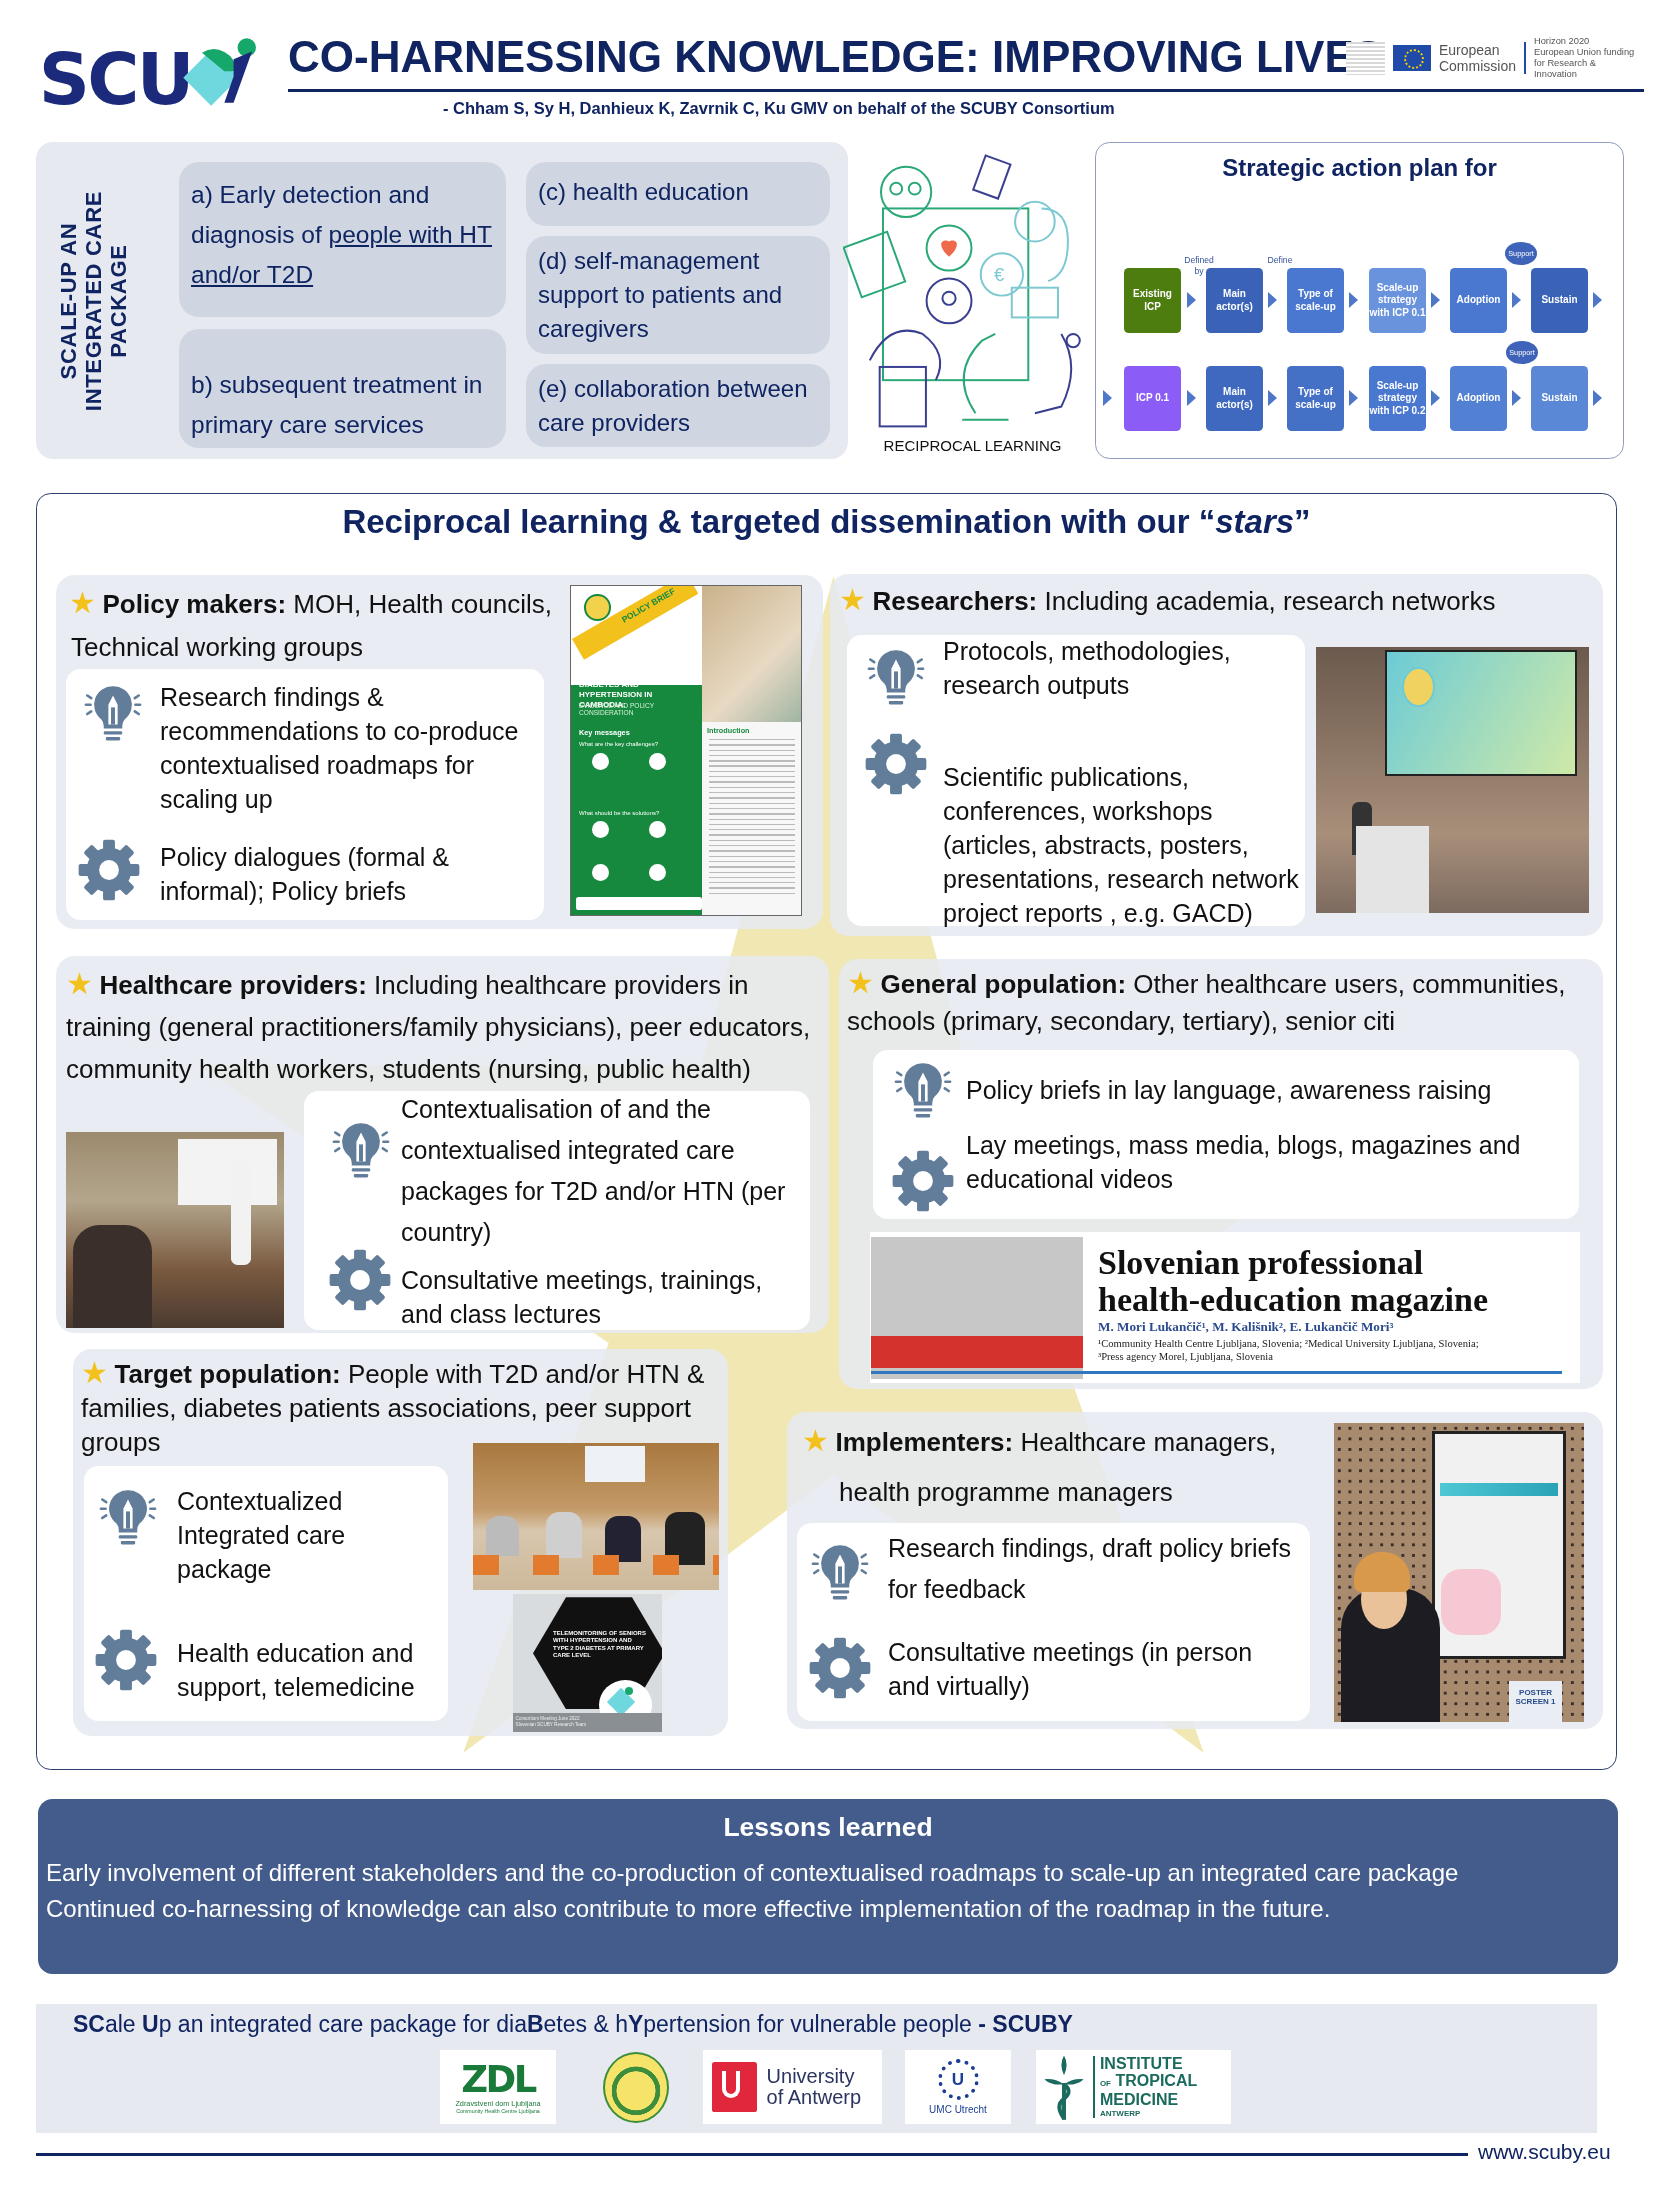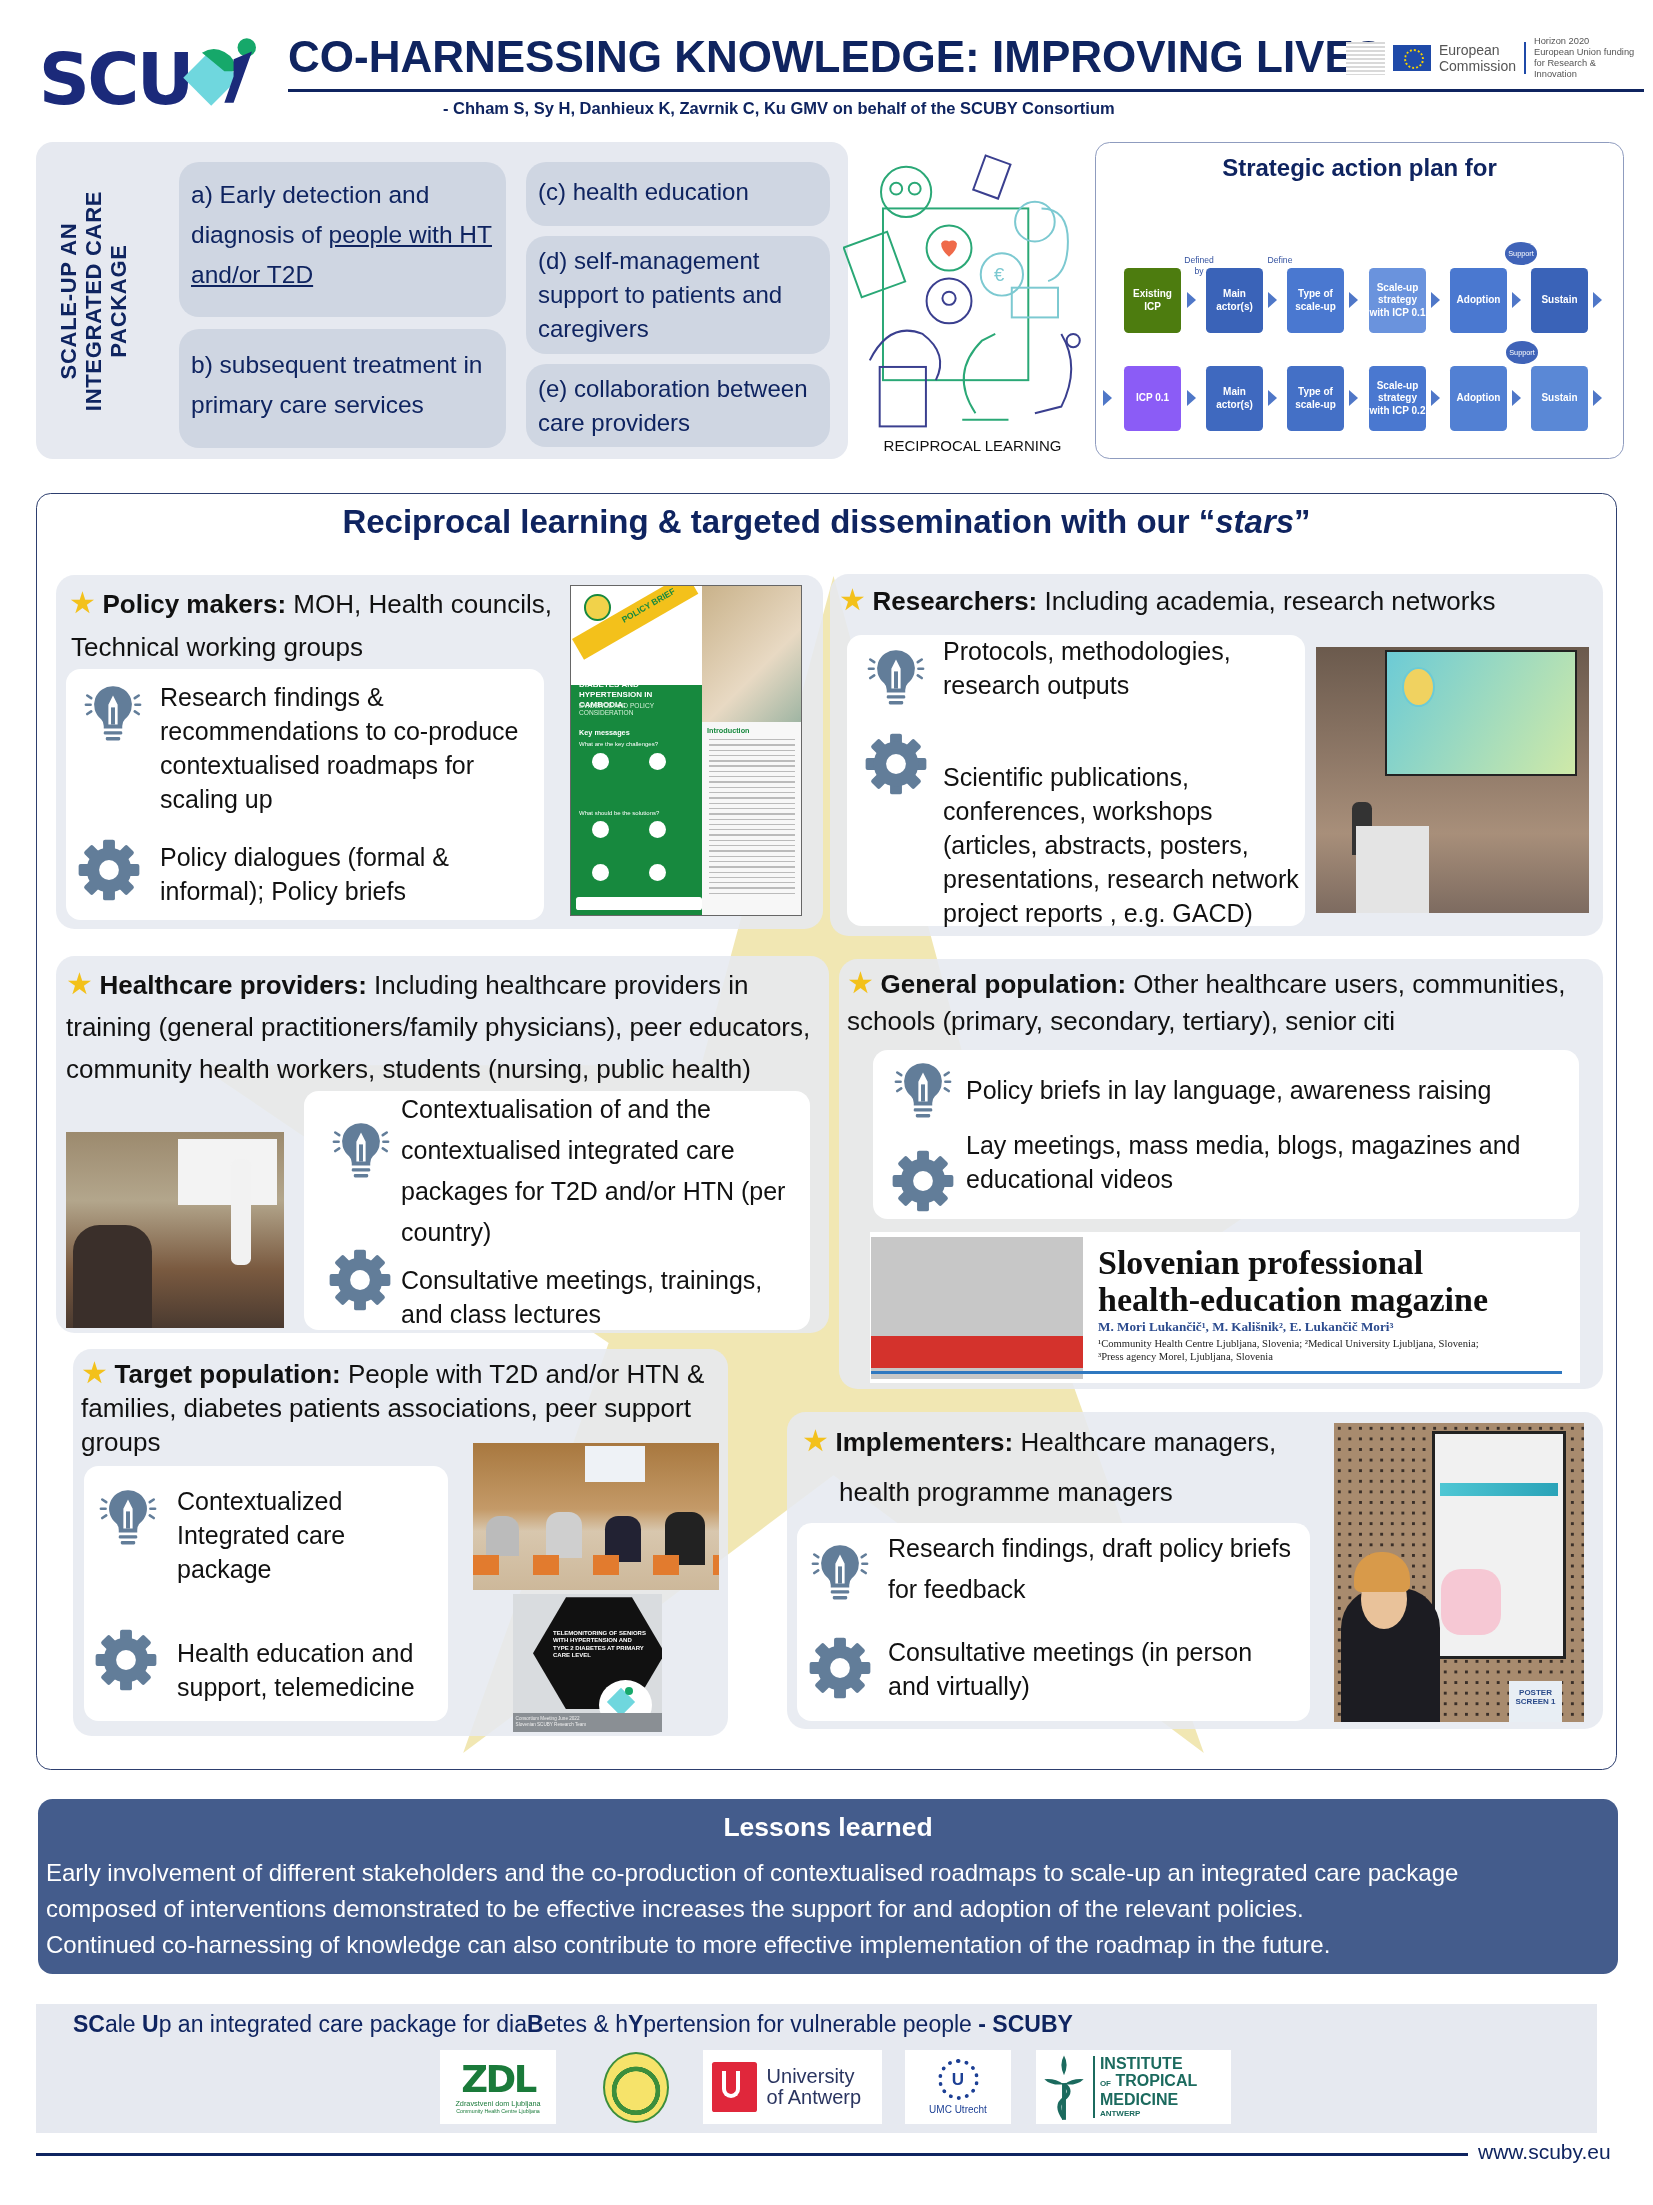--- a/index.html
+++ b/index.html
@@ -105,7 +105,7 @@
 <div class="icp-box" style="left:179px;top:162px;width:327px;height:155px;">
   <span>a) Early detection and diagnosis of </span><span class="u">people with HT and/or T2D</span>
 </div>
-<div class="icp-box" style="left:179px;top:329px;width:327px;height:119px;padding-top:16px;">b) subsequent treatment in primary care services</div>
+<div class="icp-box" style="left:179px;top:329px;width:327px;height:119px;padding-top:36px;">b) subsequent treatment in primary care services</div>
 <div class="icp-box small" style="left:526px;top:162px;width:304px;height:64px;padding-top:13.2px;">(c) health education</div>
 <div class="icp-box small" style="left:526px;top:236px;width:304px;height:118px;padding-top:8px;">(d) self-management support to patients and caregivers</div>
 <div class="icp-box small" style="left:526px;top:364px;width:304px;height:83px;padding-top:8px;">(e) collaboration between care providers</div>

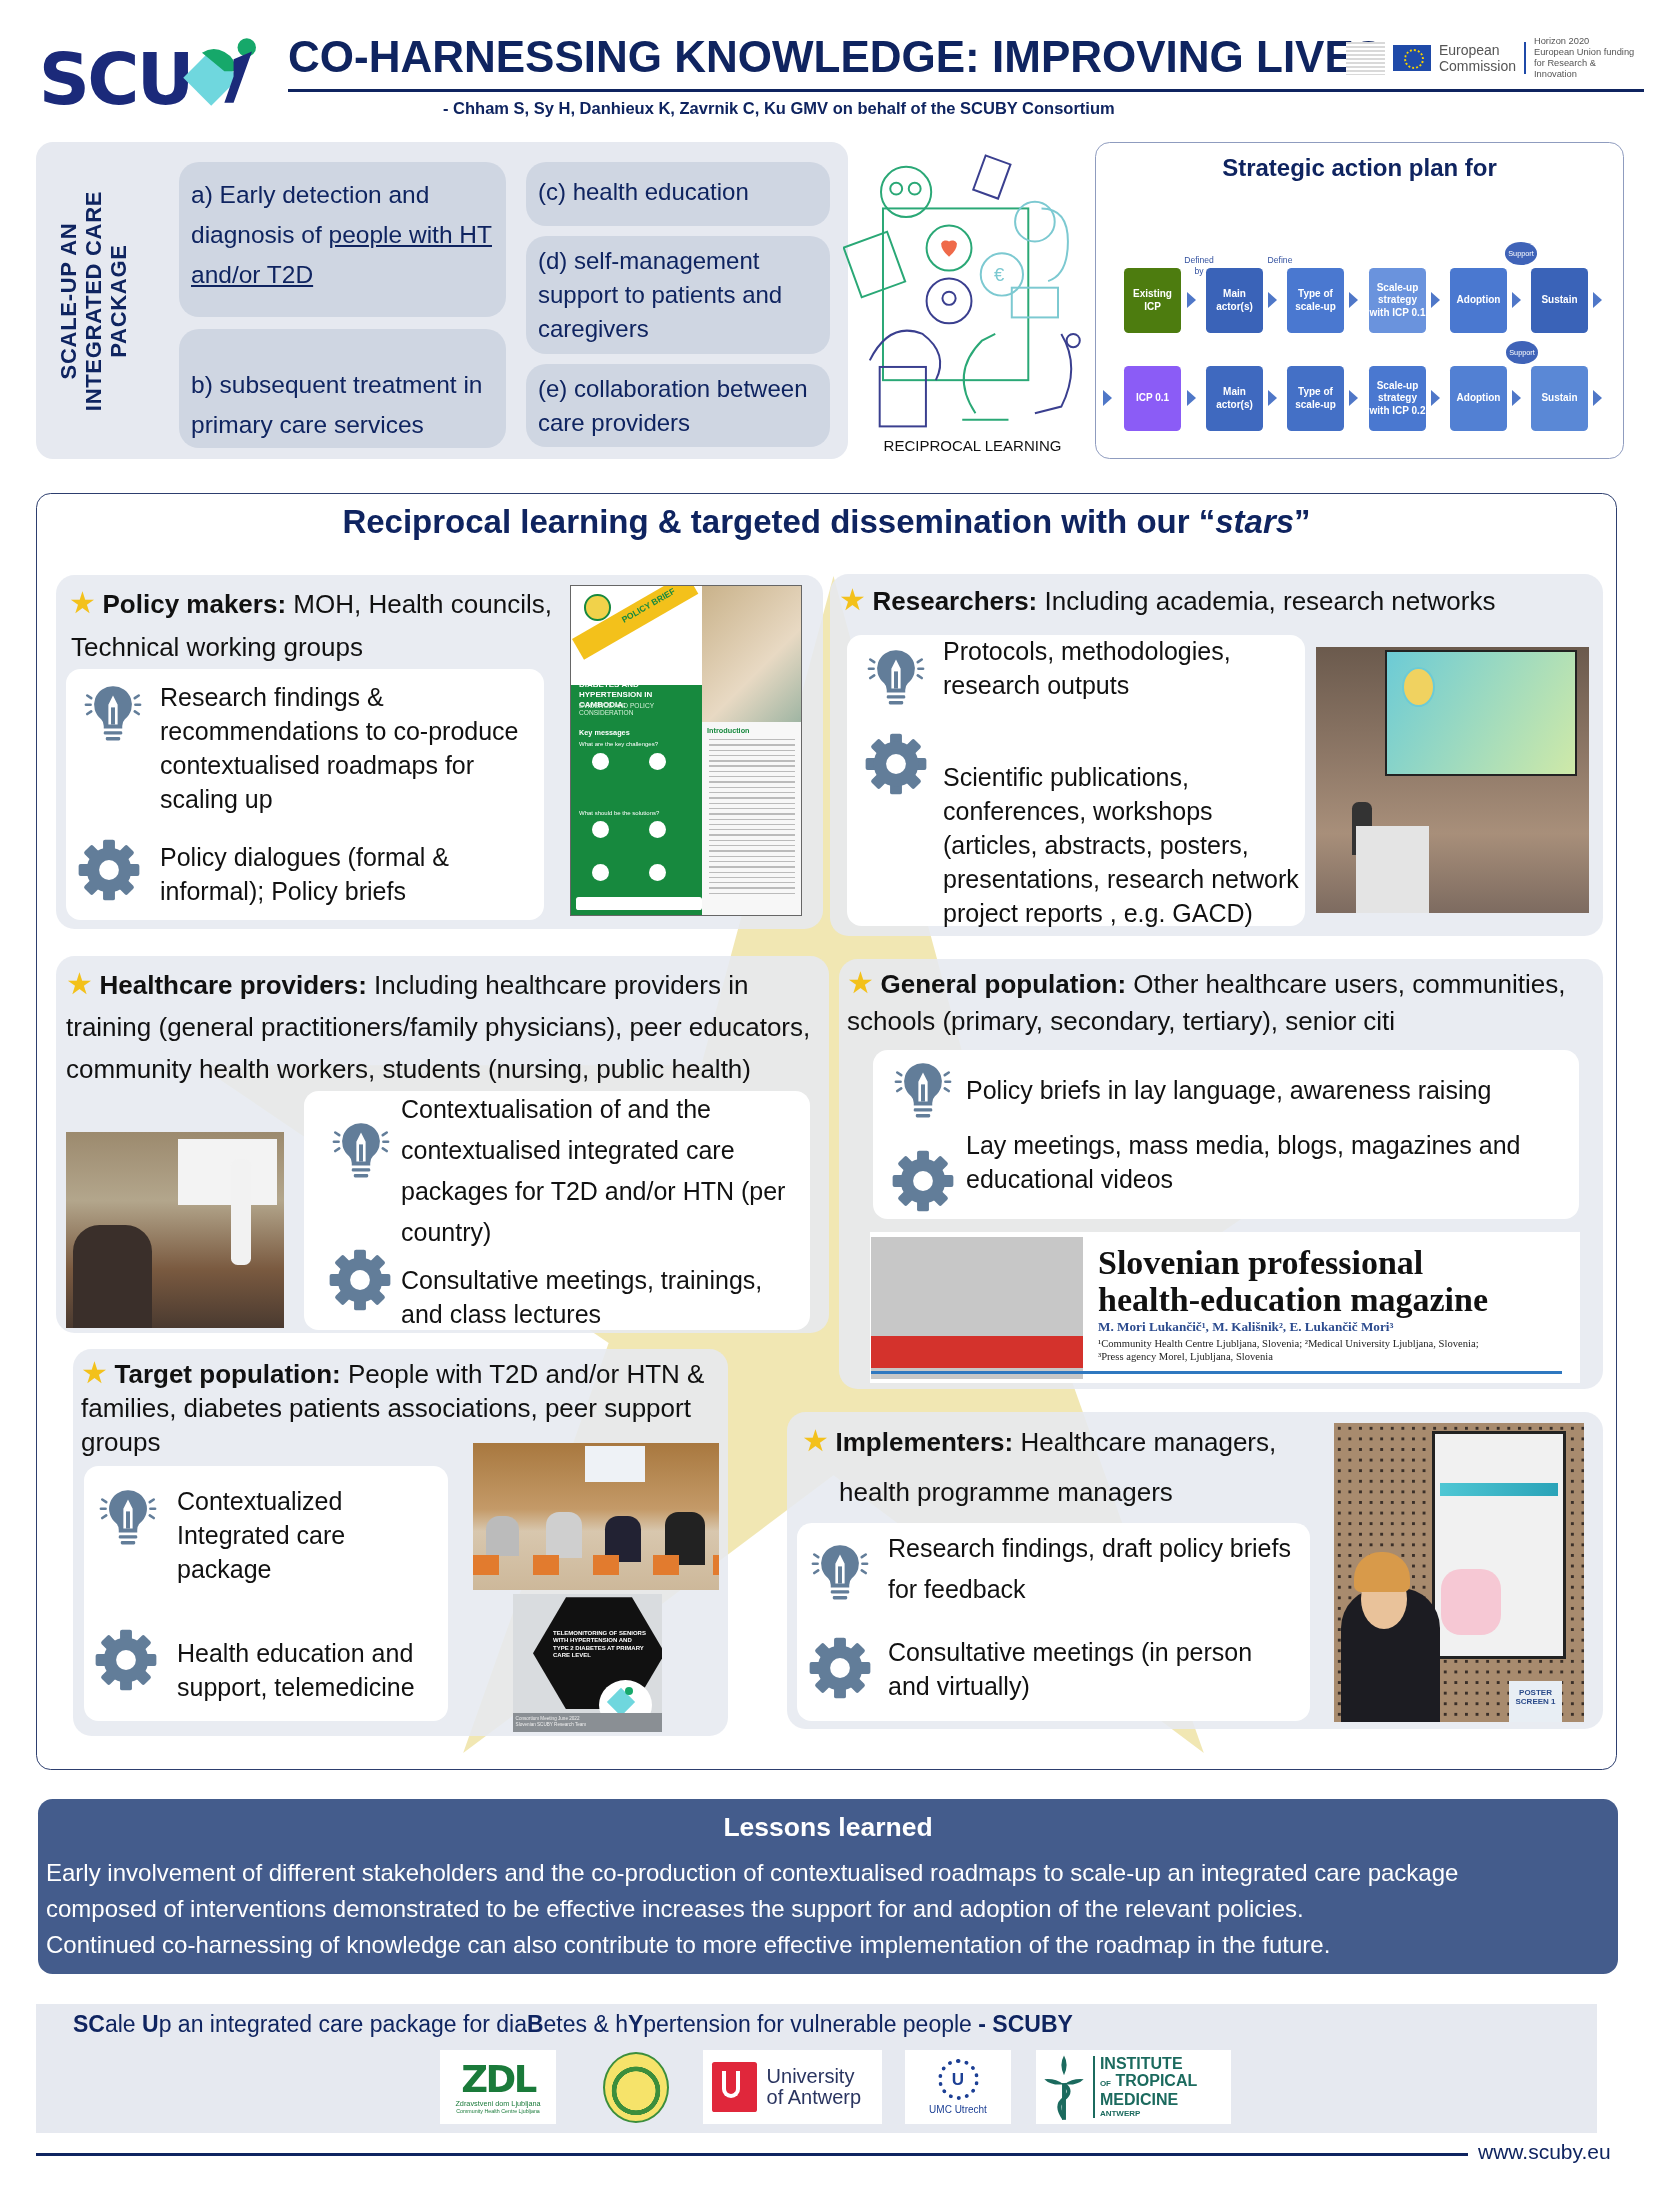--- a/index.html
+++ b/index.html
@@ -473,7 +473,6 @@
 <div class="abs" id="lessons-title">Lessons learned</div>
 <div class="abs" id="lessons-text">
   <div>Early involvement of different stakeholders and the co-production of contextualised roadmaps to scale-up an integrated care package</div>
-  <div>composed of interventions demonstrated to be effective increases the support for and adoption of the relevant policies.</div>
   <div>Continued co-harnessing of knowledge can also contribute to more effective implementation of the roadmap in the future.</div>
 </div>
 

